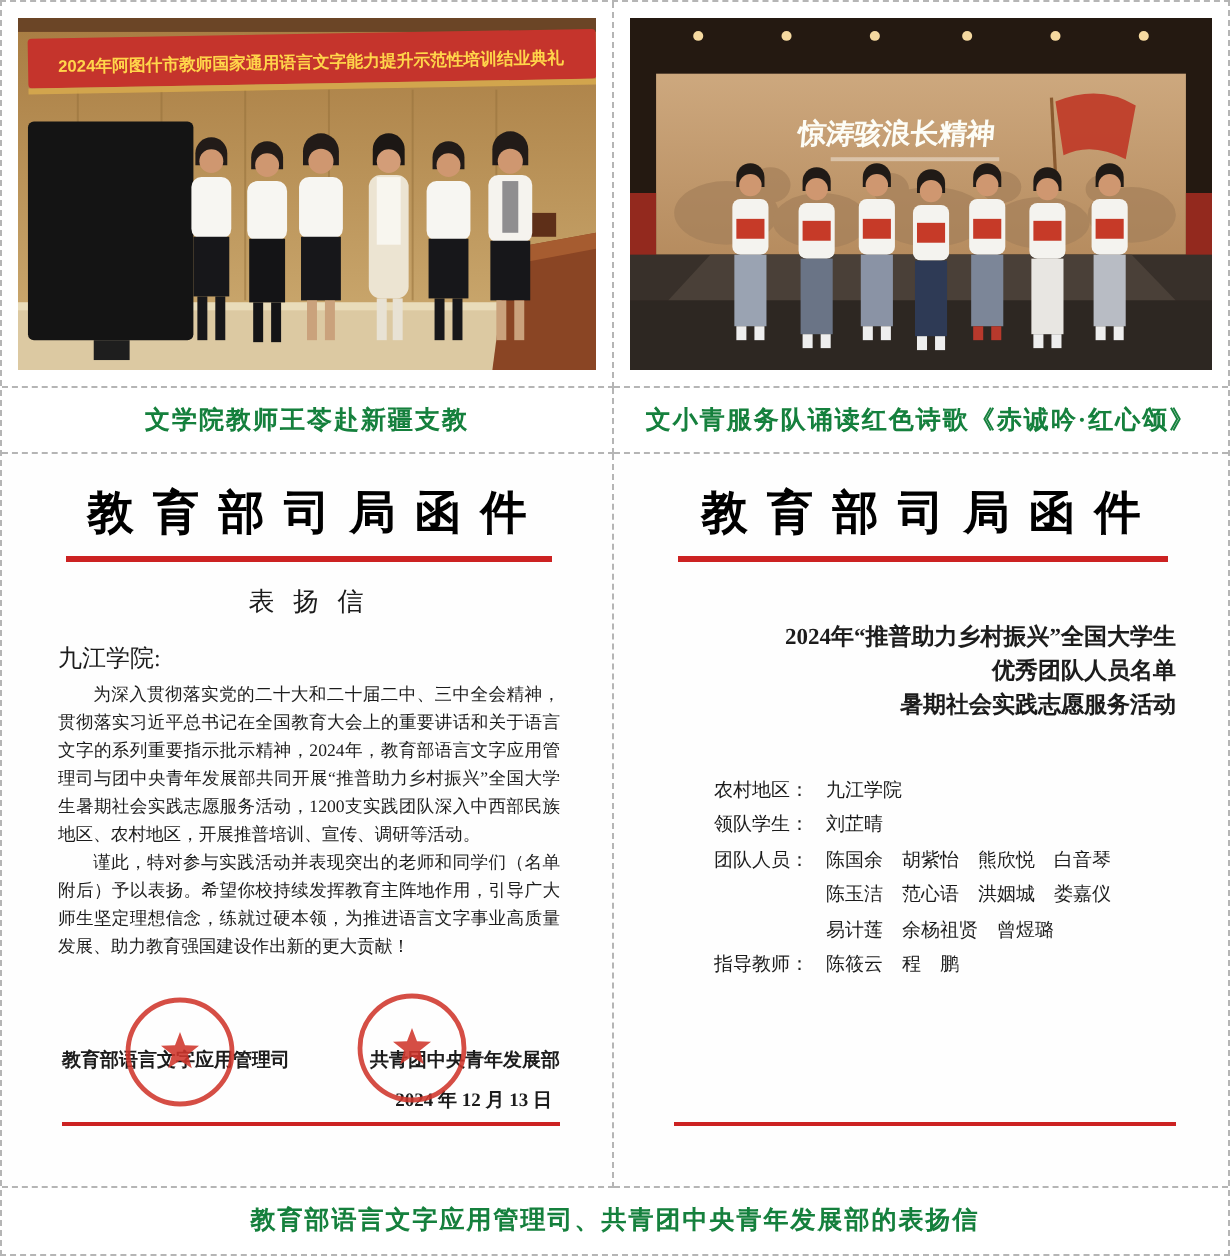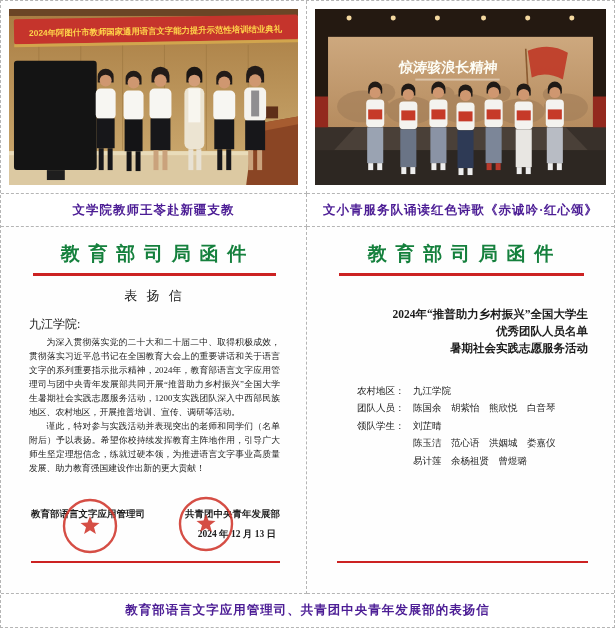--- a/index.html
+++ b/index.html
@@ -16,7 +16,7 @@
   .photo-cell svg{display:block;width:100%;height:100%;}
   .caption-cell{display:flex;align-items:center;justify-content:center;}
   .caption{
-    color:#4c1d95;font-size:12.5px;font-weight:bold;letter-spacing:1px;
+    color:#15803d;font-size:12.5px;font-weight:bold;letter-spacing:1px;
     font-family:"Liberation Serif",serif;white-space:nowrap;
   }
   .span2{grid-column:1/3;}

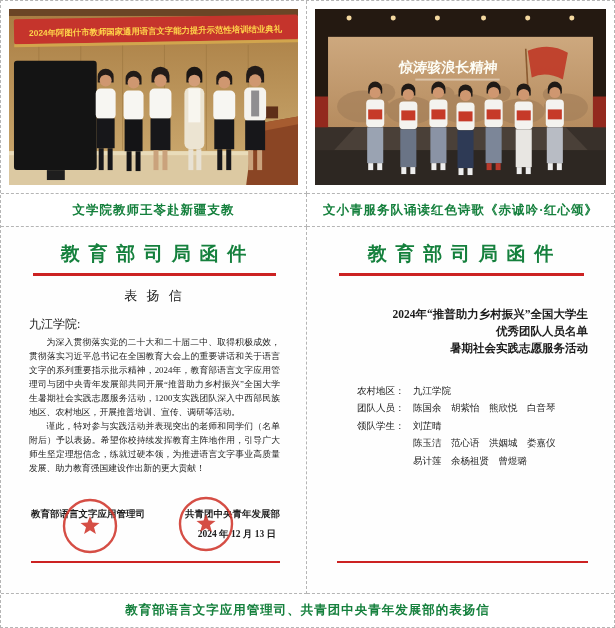--- a/index.html
+++ b/index.html
@@ -27,7 +27,7 @@
     font-family:"Liberation Serif",serif;color:#1c1c1c;
   }
   .doc-header{
-    text-align:center;color:#15803d;font-weight:bold;font-size:19px;
+    text-align:center;color:#000000;font-weight:bold;font-size:23px;
     letter-spacing:2px;white-space:nowrap;
   }
   .header-rule{height:2.5px;background:#cc2222;margin:6px 4px 0 4px;}

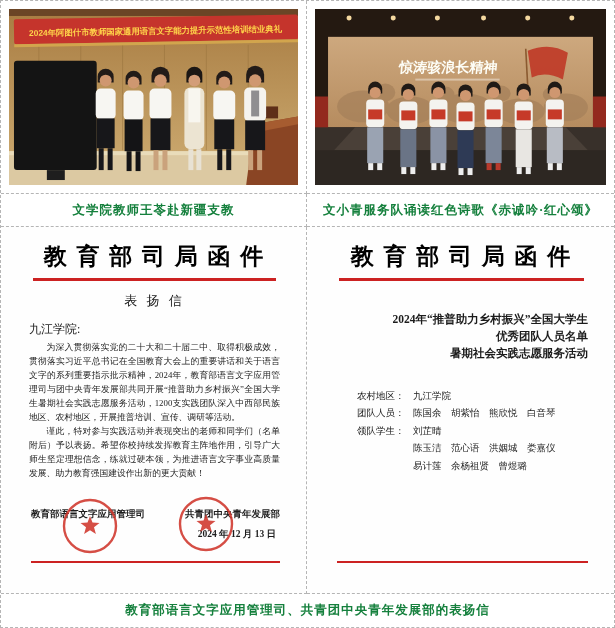--- a/index.html
+++ b/index.html
@@ -283,7 +283,7 @@
       <div class="letter-title">表 扬 信</div>
       <div class="salutation">九江学院:</div>
       <div class="body-text">
-        <p>为深入贯彻落实党的二十大和二十届二中、取得积极成效，贯彻落实习近平总书记在全国教育大会上的重要讲话和关于语言文字的系列重要指示批示精神，2024年，教育部语言文字应用管理司与团中央青年发展部共同开展“推普助力乡村振兴”全国大学生暑期社会实践志愿服务活动，1200支实践团队深入中西部民族地区、农村地区，开展推普培训、宣传、调研等活动。</p>
+        <p>为深入贯彻落实党的二十大和二十届二中、三中全会精神，贯彻落实习近平总书记在全国教育大会上的重要讲话和关于语言文字的系列重要指示批示精神，2024年，教育部语言文字应用管理司与团中央青年发展部共同开展“推普助力乡村振兴”全国大学生暑期社会实践志愿服务活动，1200支实践团队深入中西部民族地区、农村地区，开展推普培训、宣传、调研等活动。</p>
         <p>谨此，特对参与实践活动并表现突出的老师和同学们（名单附后）予以表扬。希望你校持续发挥教育主阵地作用，引导广大师生坚定理想信念，练就过硬本领，为推进语言文字事业高质量发展、助力教育强国建设作出新的更大贡献！</p>
       </div>
       <div class="sig-block">

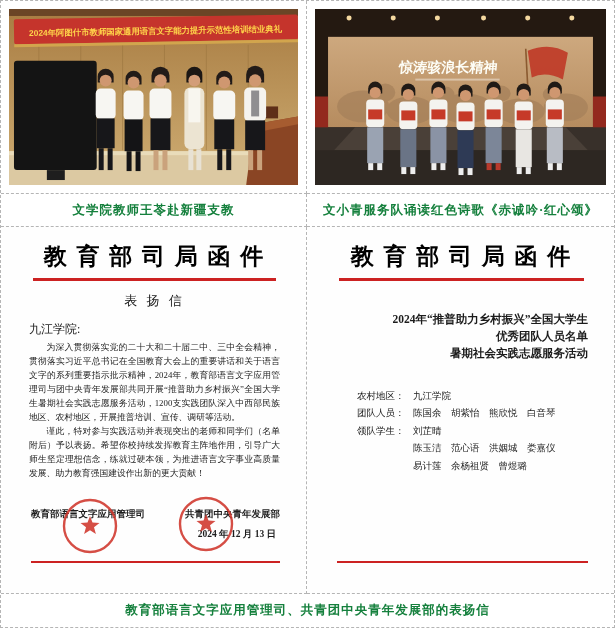--- a/index.html
+++ b/index.html
@@ -319,10 +319,10 @@
           <span class="flabel">农村地区：</span><span>九江学院</span>
         </div>
         <div class="field-row">
+          <span class="flabel">领队学生：</span><span>刘芷晴</span>
+        </div>
+        <div class="field-row">
           <span class="flabel">团队人员：</span><span>陈国余　胡紫怡　熊欣悦　白音琴</span>
-        </div>
-        <div class="field-row">
-          <span class="flabel">领队学生：</span><span>刘芷晴</span>
         </div>
         <div class="field-row">
           <span class="flabel"></span><span>陈玉洁　范心语　洪姻城　娄嘉仪</span>

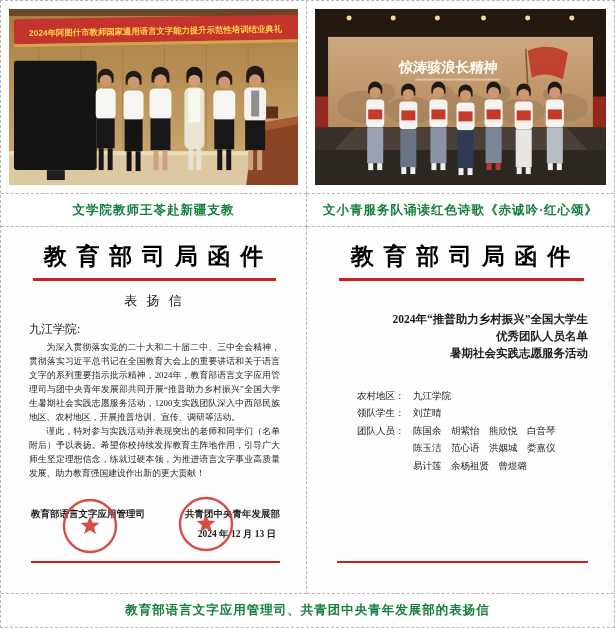--- a/index.html
+++ b/index.html
@@ -330,6 +330,9 @@
         <div class="field-row">
           <span class="flabel"></span><span>易计莲　余杨祖贤　曾煜璐</span>
         </div>
+        <div class="field-row">
+          <span class="flabel">指导教师：</span><span>陈筱云　程　鹏</span>
+        </div>
       </div>
       <div class="footer-rule"></div>
     </div>

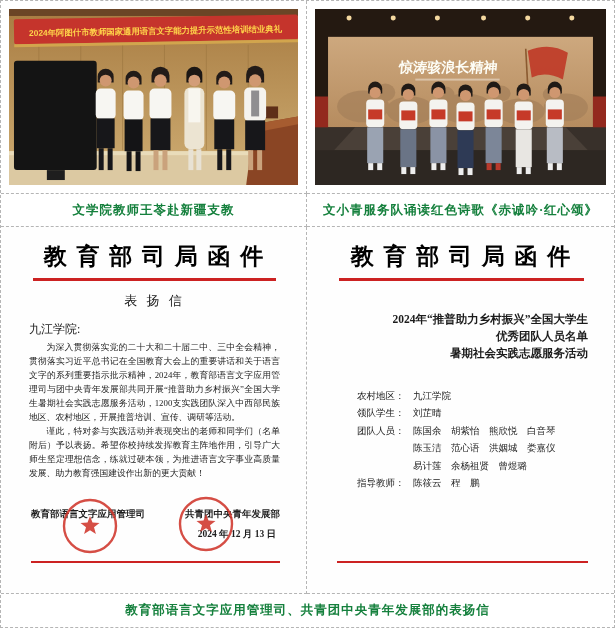--- a/index.html
+++ b/index.html
@@ -40,7 +40,7 @@
     margin:0;font-size:8.8px;line-height:14px;text-align:justify;
     text-indent:2em;
   }
-  .sig-block{position:absolute;left:30px;right:26px;top:281px;font-size:9.5px;font-weight:bold;}
+  .sig-block{position:absolute;left:30px;right:26px;top:297px;font-size:9.5px;font-weight:bold;}
   .sig-row{display:flex;justify-content:space-between;}
   .sig-date{text-align:right;margin-top:7px;padding-right:4px;font-weight:bold;}
   .footer-rule{position:absolute;left:30px;right:26px;bottom:30px;height:2.5px;background:#cc2222;}

